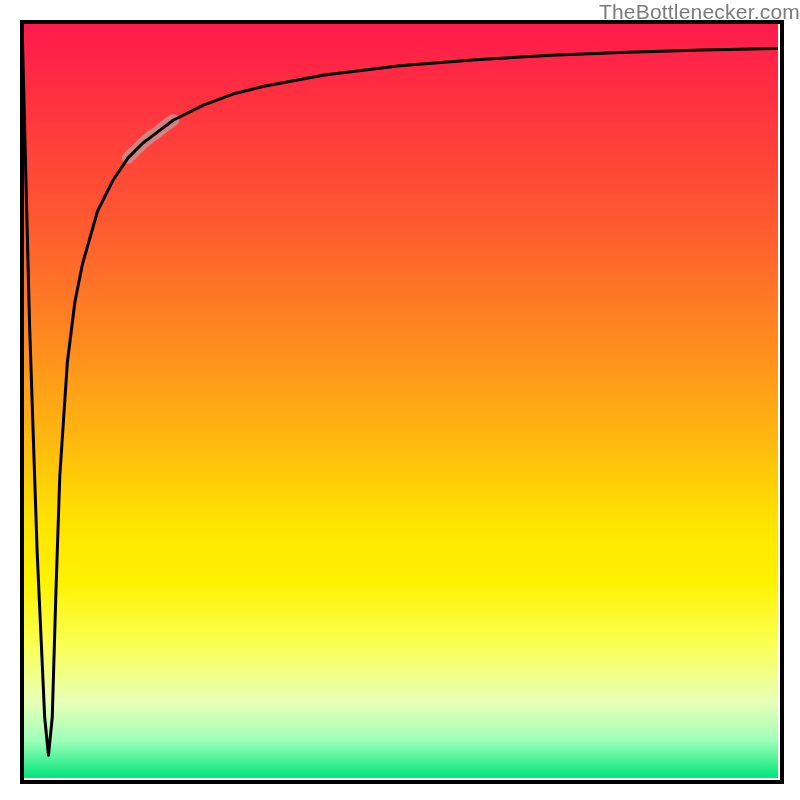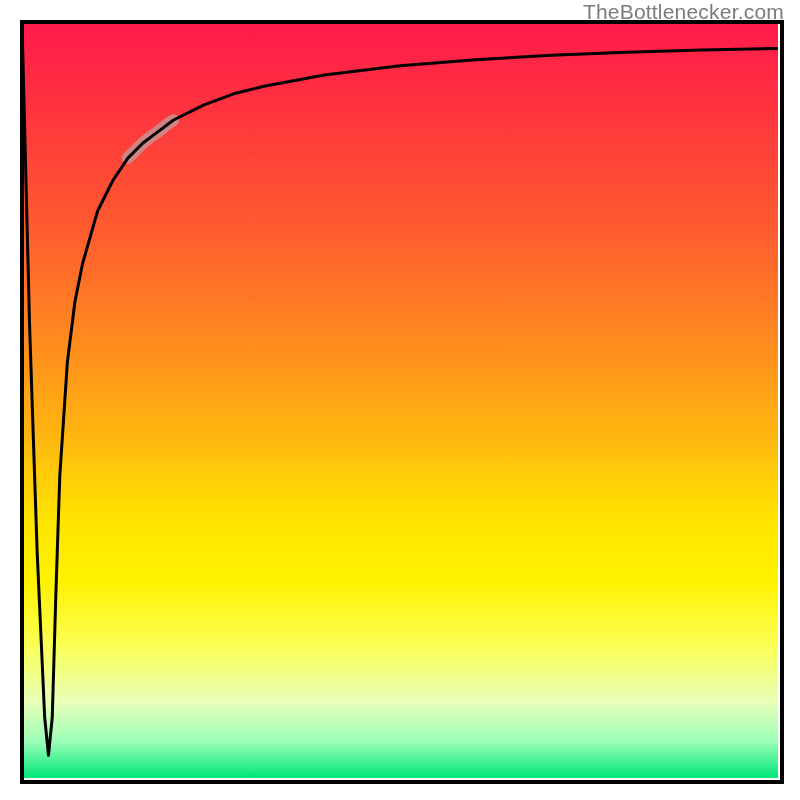--- a/index.html
+++ b/index.html
@@ -77,7 +77,7 @@
   .attribution {
     position: absolute;
     top: 0px;
-    right: 16px;
+    right: 0;
     font-size: 21px;
     color: #7b7b7b;
     letter-spacing: 0.2px;

